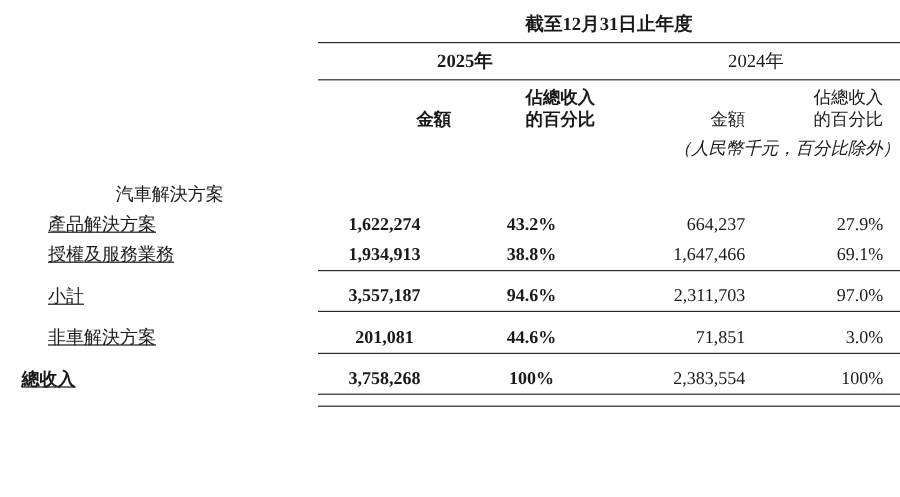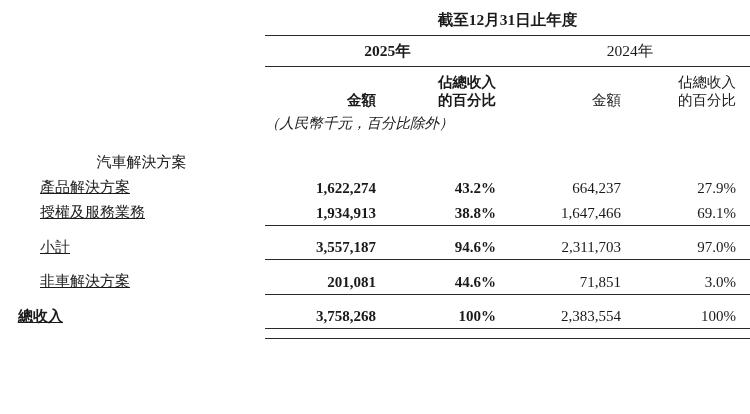--- a/index.html
+++ b/index.html
@@ -69,7 +69,7 @@
   }
   .h-col.bold { font-weight: bold; }
   .h-units {
-    text-align: left;
+    text-align: right;
     font-style: italic;
     font-size: 14.5px;
     padding-top: 3px;

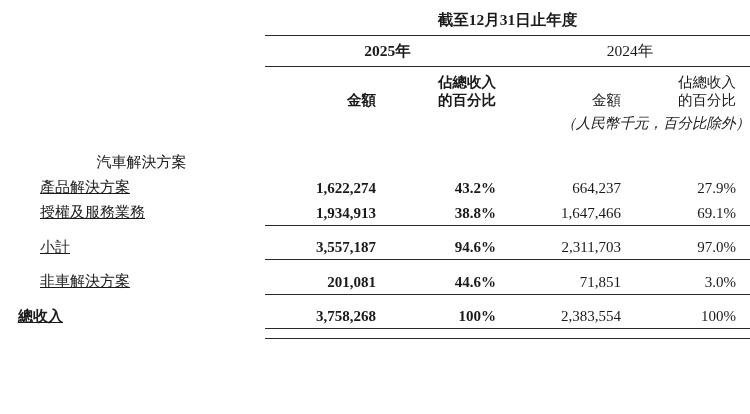--- a/index.html
+++ b/index.html
@@ -105,7 +105,7 @@
     padding-bottom: 3px;
     white-space: nowrap;
   }
-  .num.bold { font-weight: bold; }
+  .num.bold { font-weight: bold; text-align: center; }
   .spacer td { height: 9px; font-size: 0; line-height: 0; }
   .underline-nums td.num { border-bottom: 1px solid #2a2a2a; }
   .underline-nums td.row-label { border-bottom: none; }

